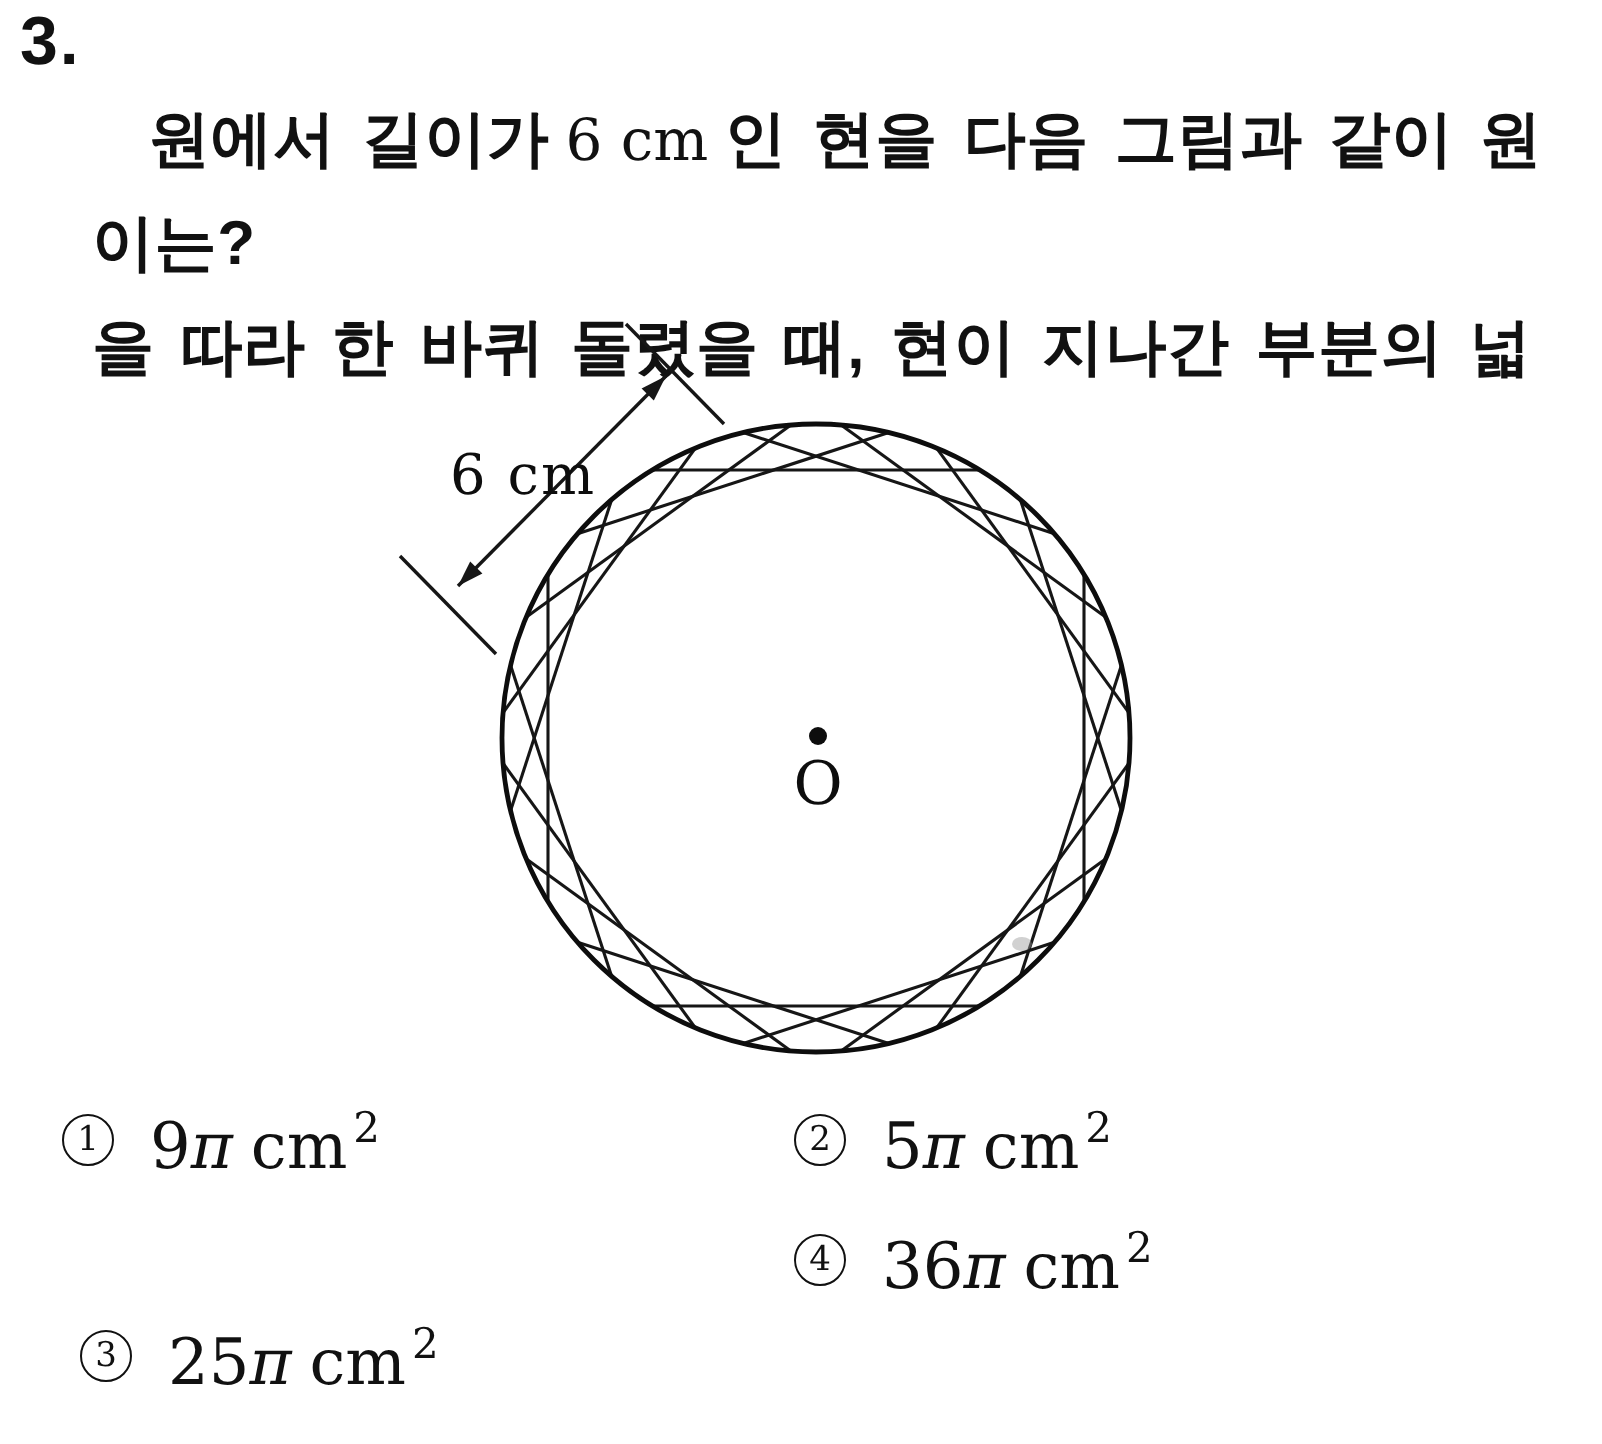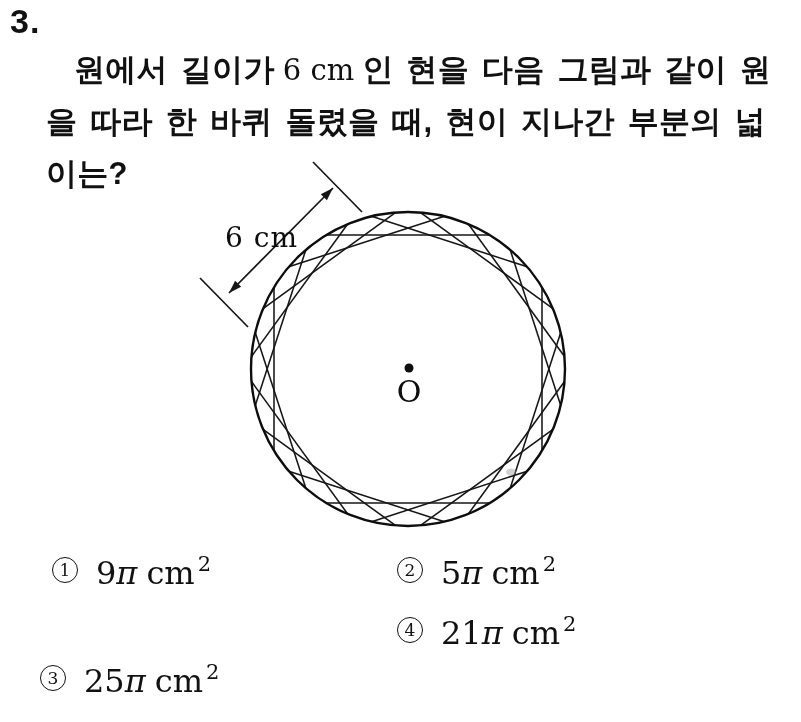--- a/index.html
+++ b/index.html
@@ -61,8 +61,8 @@
 
   <div class="qtext">
     <div class="qline qline1"><span>원에서 길이가</span><span class="math">6 cm</span><span>인 현을 다음 그림과 같이 원</span></div>
+    <div class="qline">이는?</div>
     <div class="qline">을 따라 한 바퀴 돌렸을 때, 현이 지나간 부분의 넓</div>
-    <div class="qline">이는?</div>
   </div>
 
   <svg class="figure" viewBox="0 0 801 722" xmlns="http://www.w3.org/2000/svg">

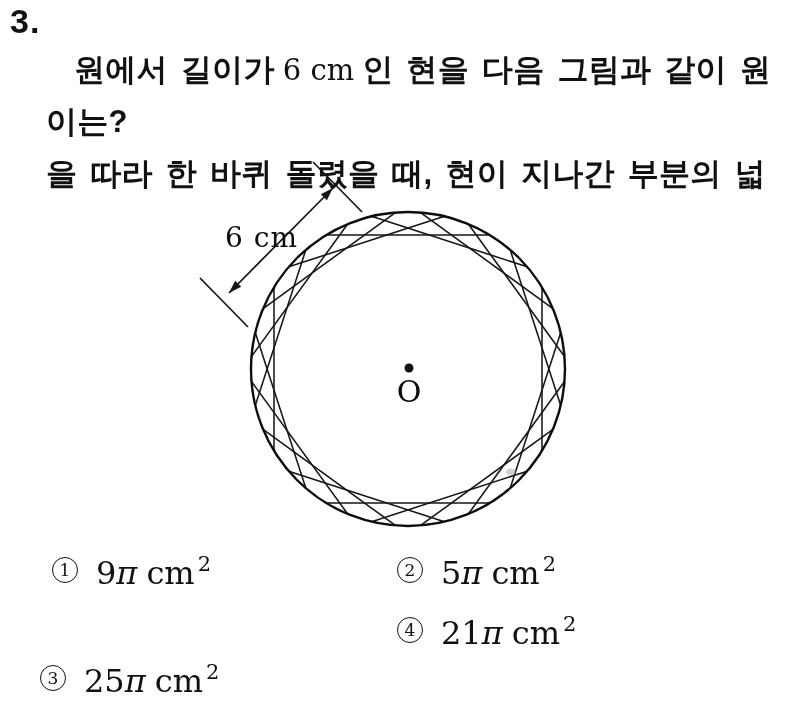--- a/index.html
+++ b/index.html
@@ -98,7 +98,7 @@
       <ellipse cx="511" cy="472" rx="5" ry="3.5" class="smudge"></ellipse>
     </svg>
 
-  <div class="choice" style="left:52px;top:554px;">
+  <div class="choice" style="left:31px;top:554px;">
     <span class="circ">1</span><span class="val"><span>9</span><span class="pi">π</span></span><span class="unit">cm</span><span class="sup">2</span>
   </div>
 

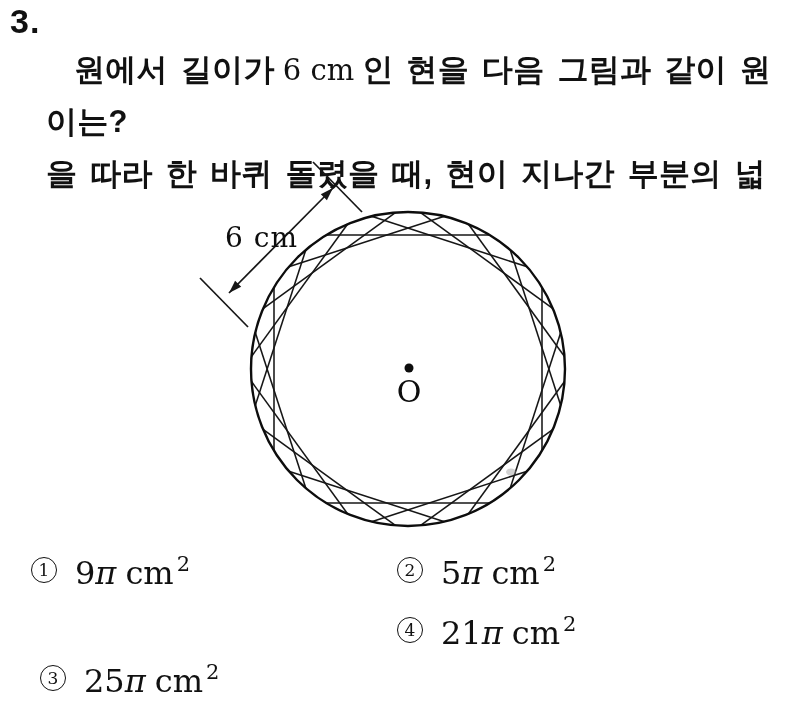--- a/index.html
+++ b/index.html
@@ -111,7 +111,7 @@
   </div>
 
   <div class="choice" style="left:397px;top:614px;">
-    <span class="circ">4</span><span class="val"><span>21</span><span class="pi">π</span></span><span class="unit">cm</span><span class="sup">2</span>
+    <span class="circ">4</span><span class="val"><span>36</span><span class="pi">π</span></span><span class="unit">cm</span><span class="sup">2</span>
   </div>
 
 

